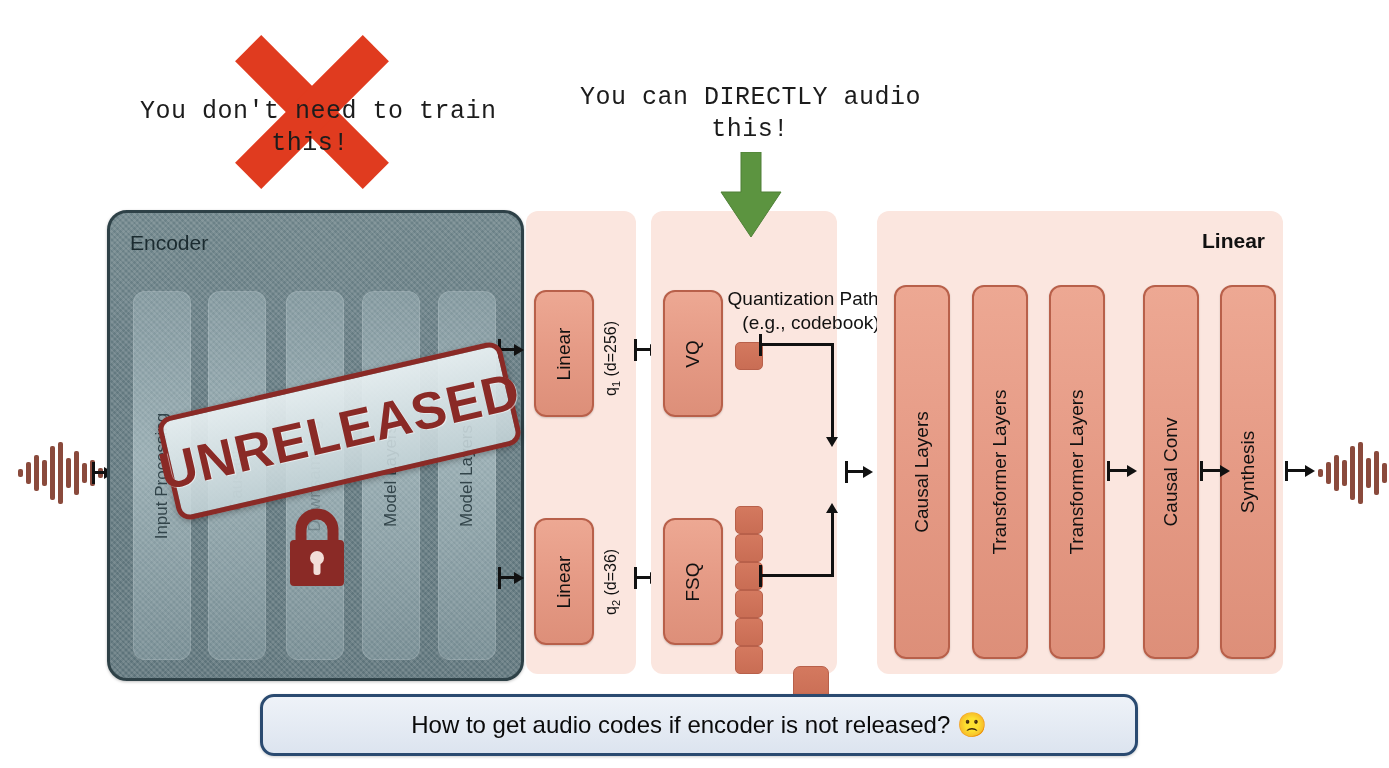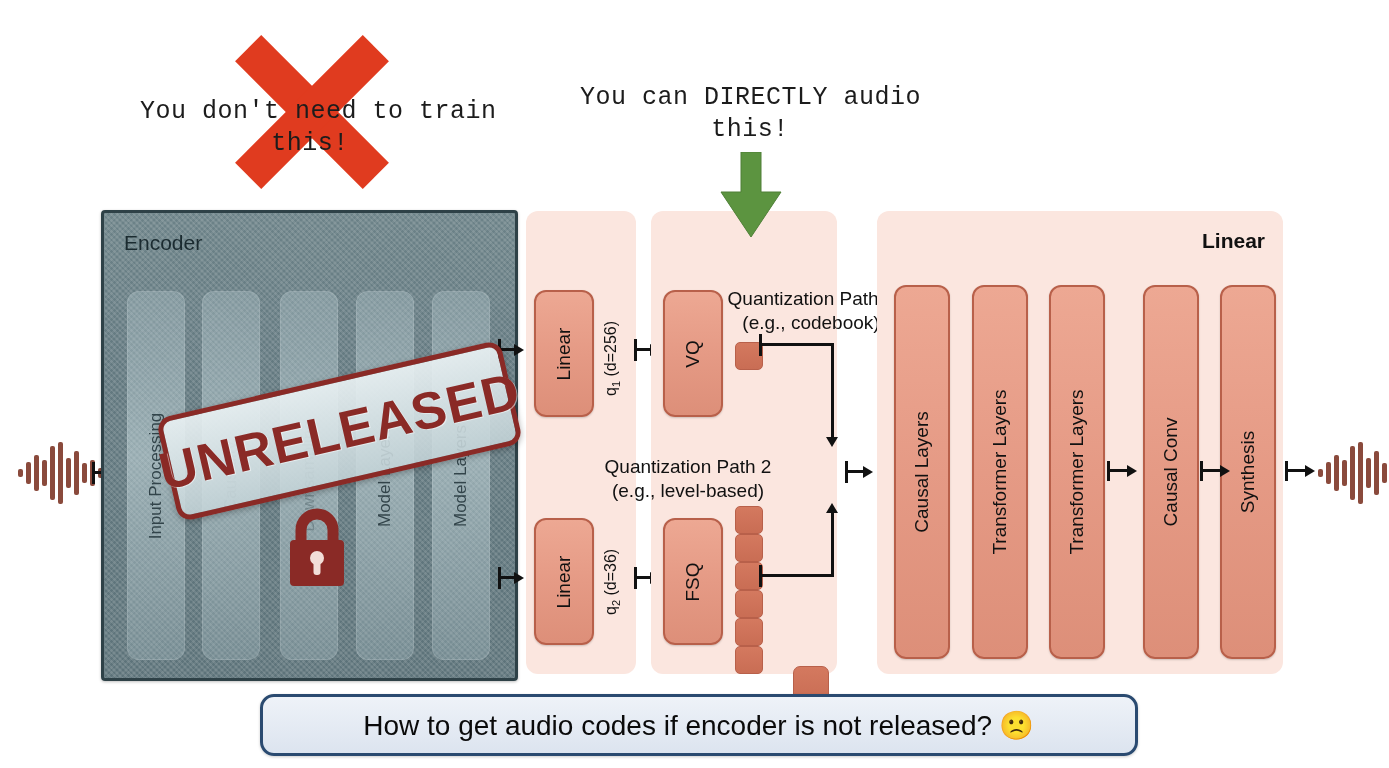--- a/index.html
+++ b/index.html
@@ -26,8 +26,8 @@
 
   
   .encoder{
-    position:absolute;left:101px;top:210px;width:411px;height:465px;
-    border-radius:4px;
+    position:absolute;left:107px;top:210px;width:411px;height:465px;
+    border-radius:20px;
     border:3px solid #2e4147;
     background:
       repeating-linear-gradient(45deg, rgba(255,255,255,.10) 0 2px, rgba(0,0,0,0) 2px 4px),

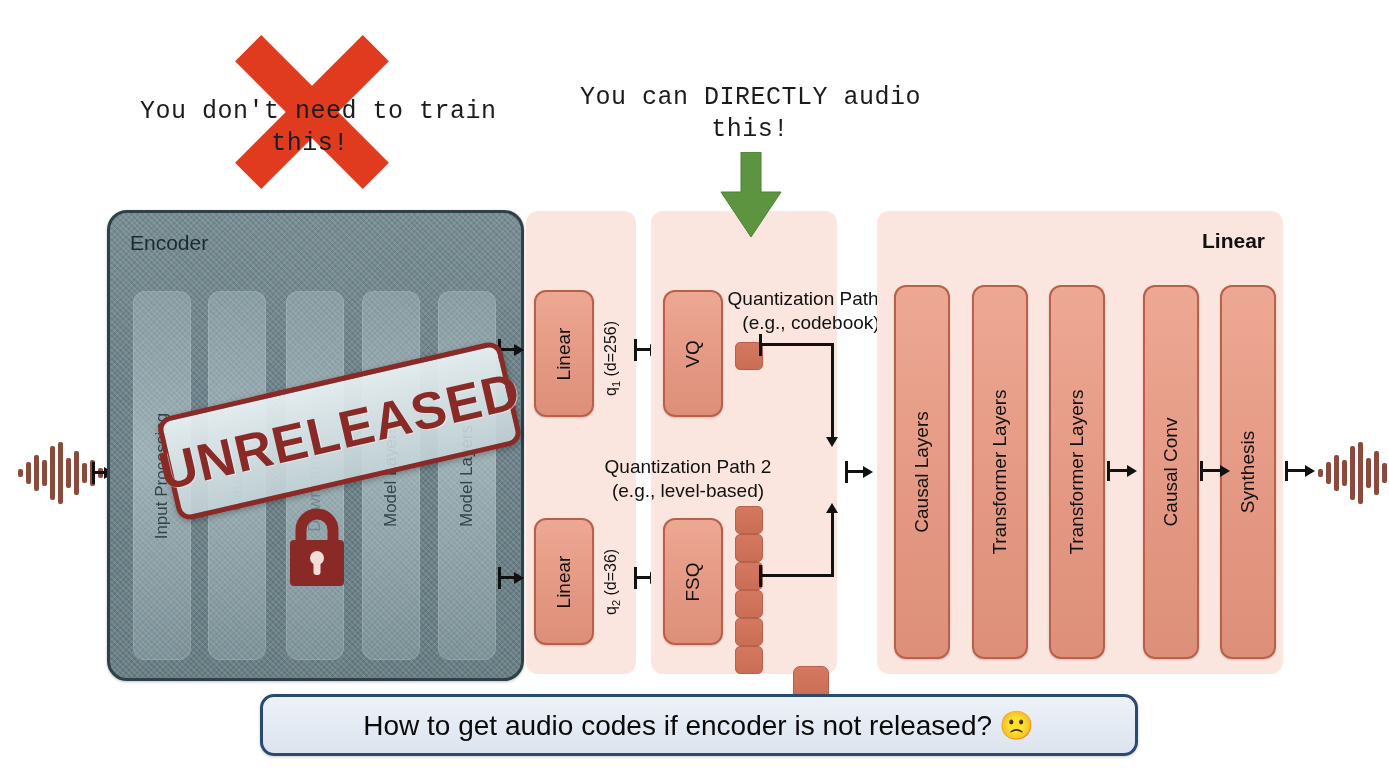--- a/index.html
+++ b/index.html
@@ -263,8 +263,6 @@
 
   <div class="path-label" style="left:726px;top:287px;width:170px;">Quantization Path 1
 (e.g., codebook)</div>
-  <div class="path-label" style="left:588px;top:455px;width:200px;">Quantization Path 2
-(e.g., level-based)</div>
 
   <div class="tbar" style="left:759px;top:334px;height:22px;"></div>
   <div class="arrow-line" style="left:759px;top:343px;width:75px;height:3px;"></div>

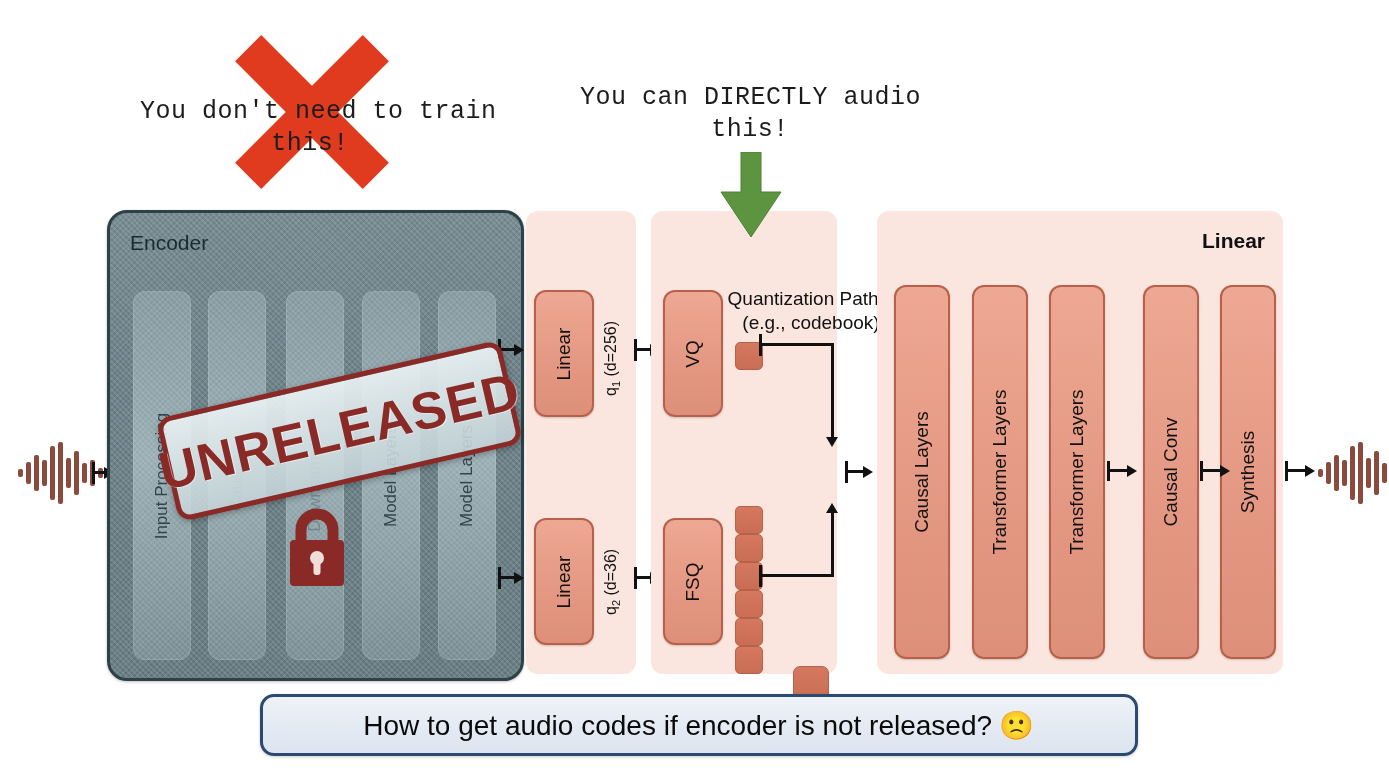--- a/index.html
+++ b/index.html
@@ -140,7 +140,7 @@
     box-shadow:0 1px 3px rgba(0,0,0,.2);
     z-index:40;
   }
-  .caption span{font-size:28px;color:#0a0a0a;}
+  .caption span{font-size:24px;color:#0a0a0a;}
 </style>
 </head>
 <body>

